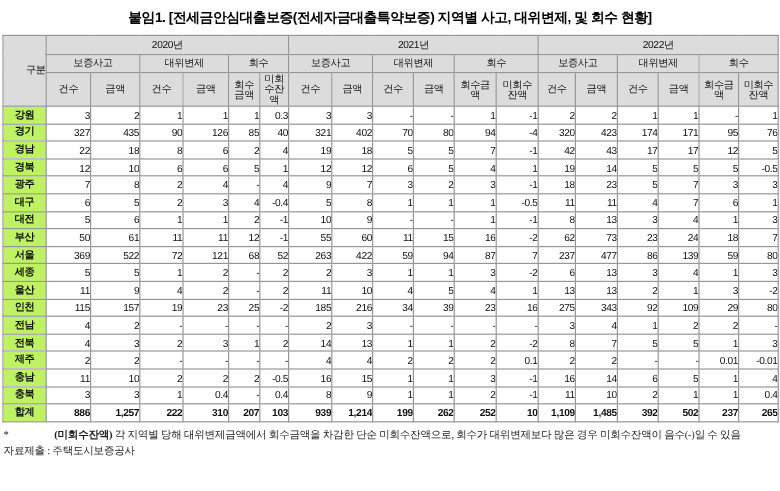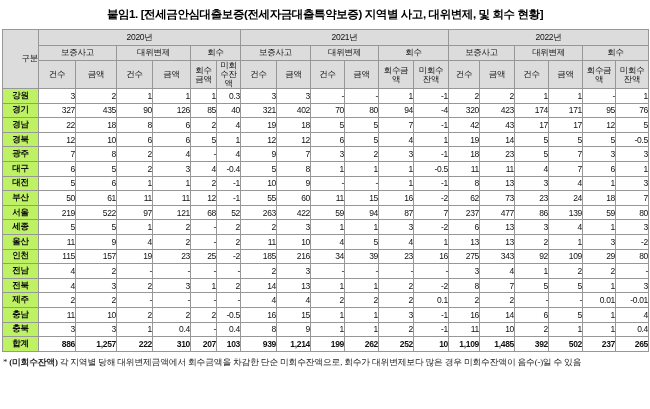--- a/index.html
+++ b/index.html
@@ -313,7 +313,7 @@
         </tr>
         <tr>
           <th>서울</th>
-          <td>219</td>
+          <td>369</td>
           <td>522</td>
           <td>97</td>
           <td>121</td>

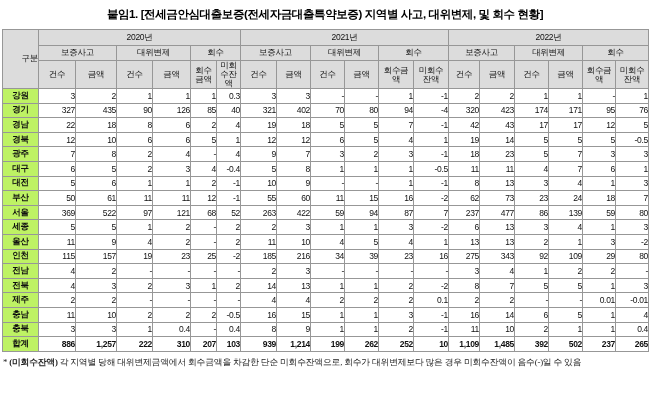--- a/index.html
+++ b/index.html
@@ -315,7 +315,7 @@
           <th>서울</th>
           <td>369</td>
           <td>522</td>
-          <td>97</td>
+          <td>72</td>
           <td>121</td>
           <td>68</td>
           <td>52</td>

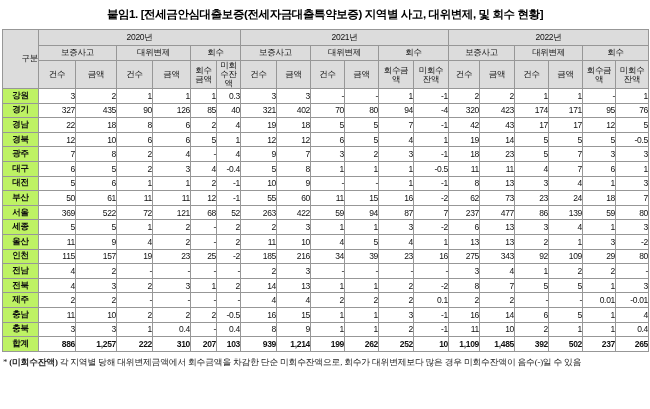--- a/index.html
+++ b/index.html
@@ -72,7 +72,7 @@
     color: #1c1c1c;
     letter-spacing: -0.2px;
   }
-  .footnotes b { font-family: Liberation Serif, serif; }
+  .footnotes b { font-family: Liberation Serif, serif; margin-left: 36px; }
 </style>
 </head>
 <body>

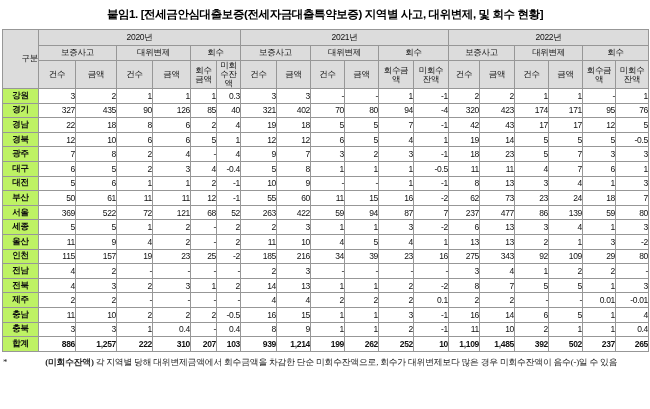--- a/index.html
+++ b/index.html
@@ -526,6 +526,7 @@
 
   <div class="footnotes">
     <div><span>* </span><b>(미회수잔액)</b><span> 각 지역별 당해 대위변제금액에서 회수금액을 차감한 단순 미회수잔액으로, 회수가 대위변제보다 많은 경우 미회수잔액이 음수(-)일 수 있음</span></div>
+    <div>자료제출 : 주택도시보증공사</div>
   </div>
 
 </div>

